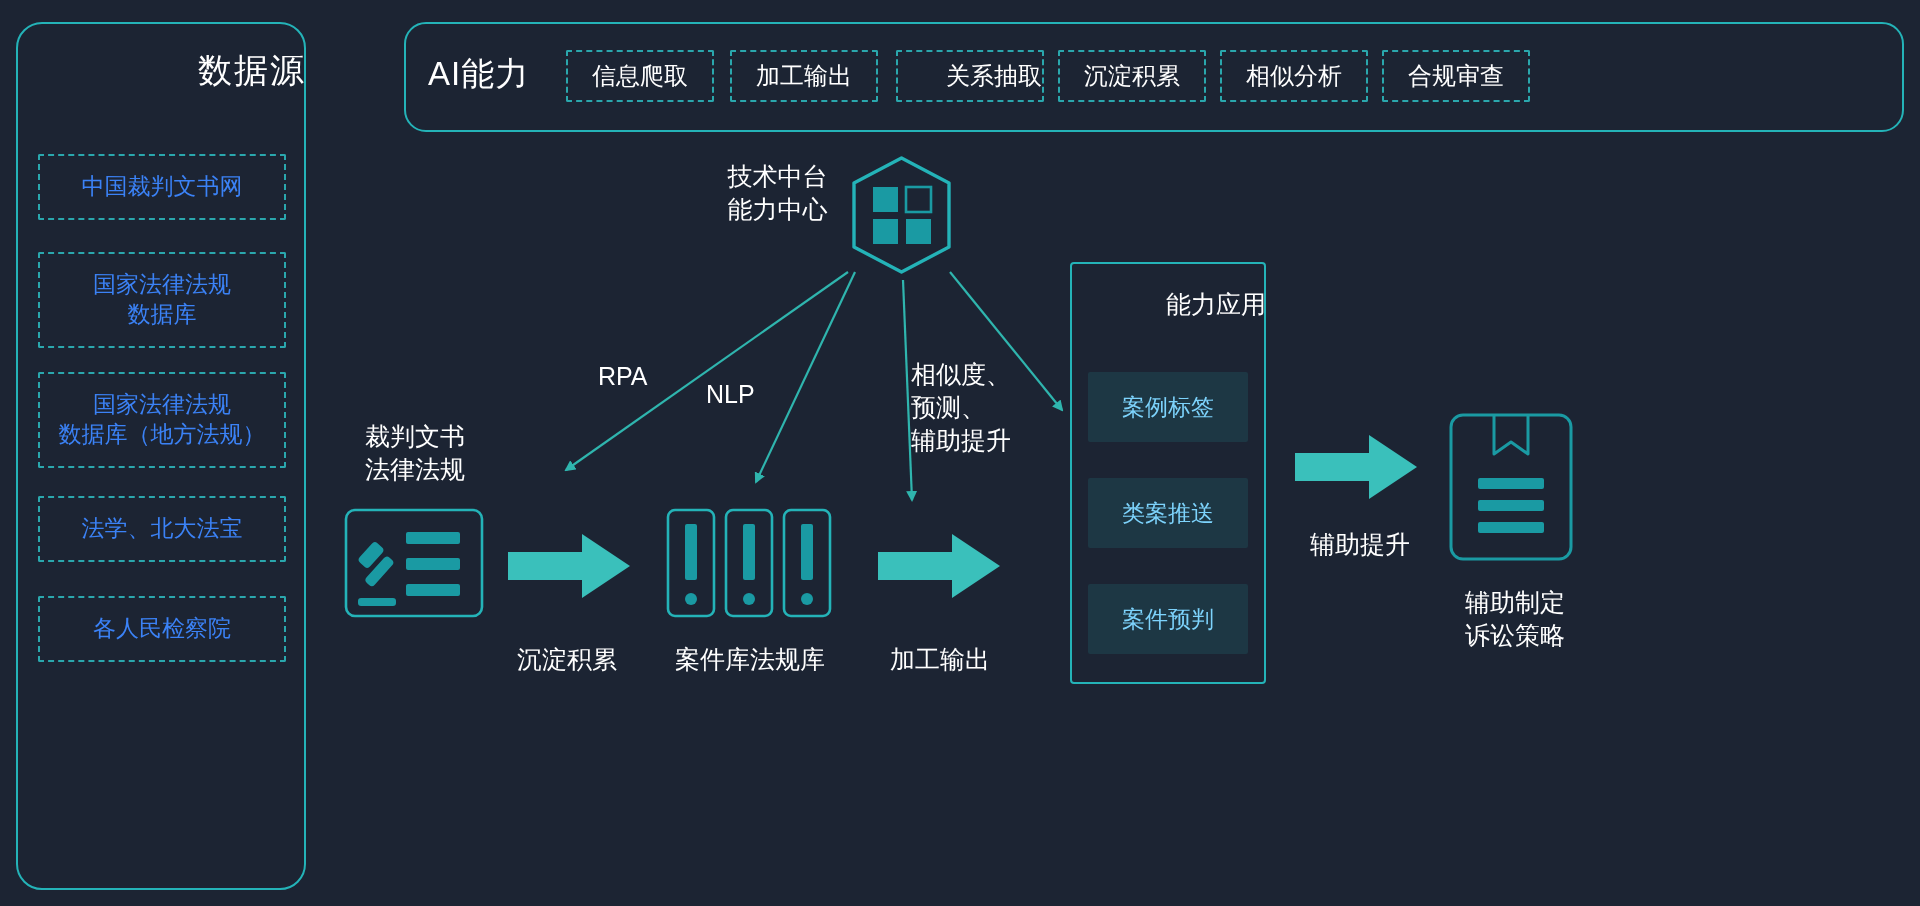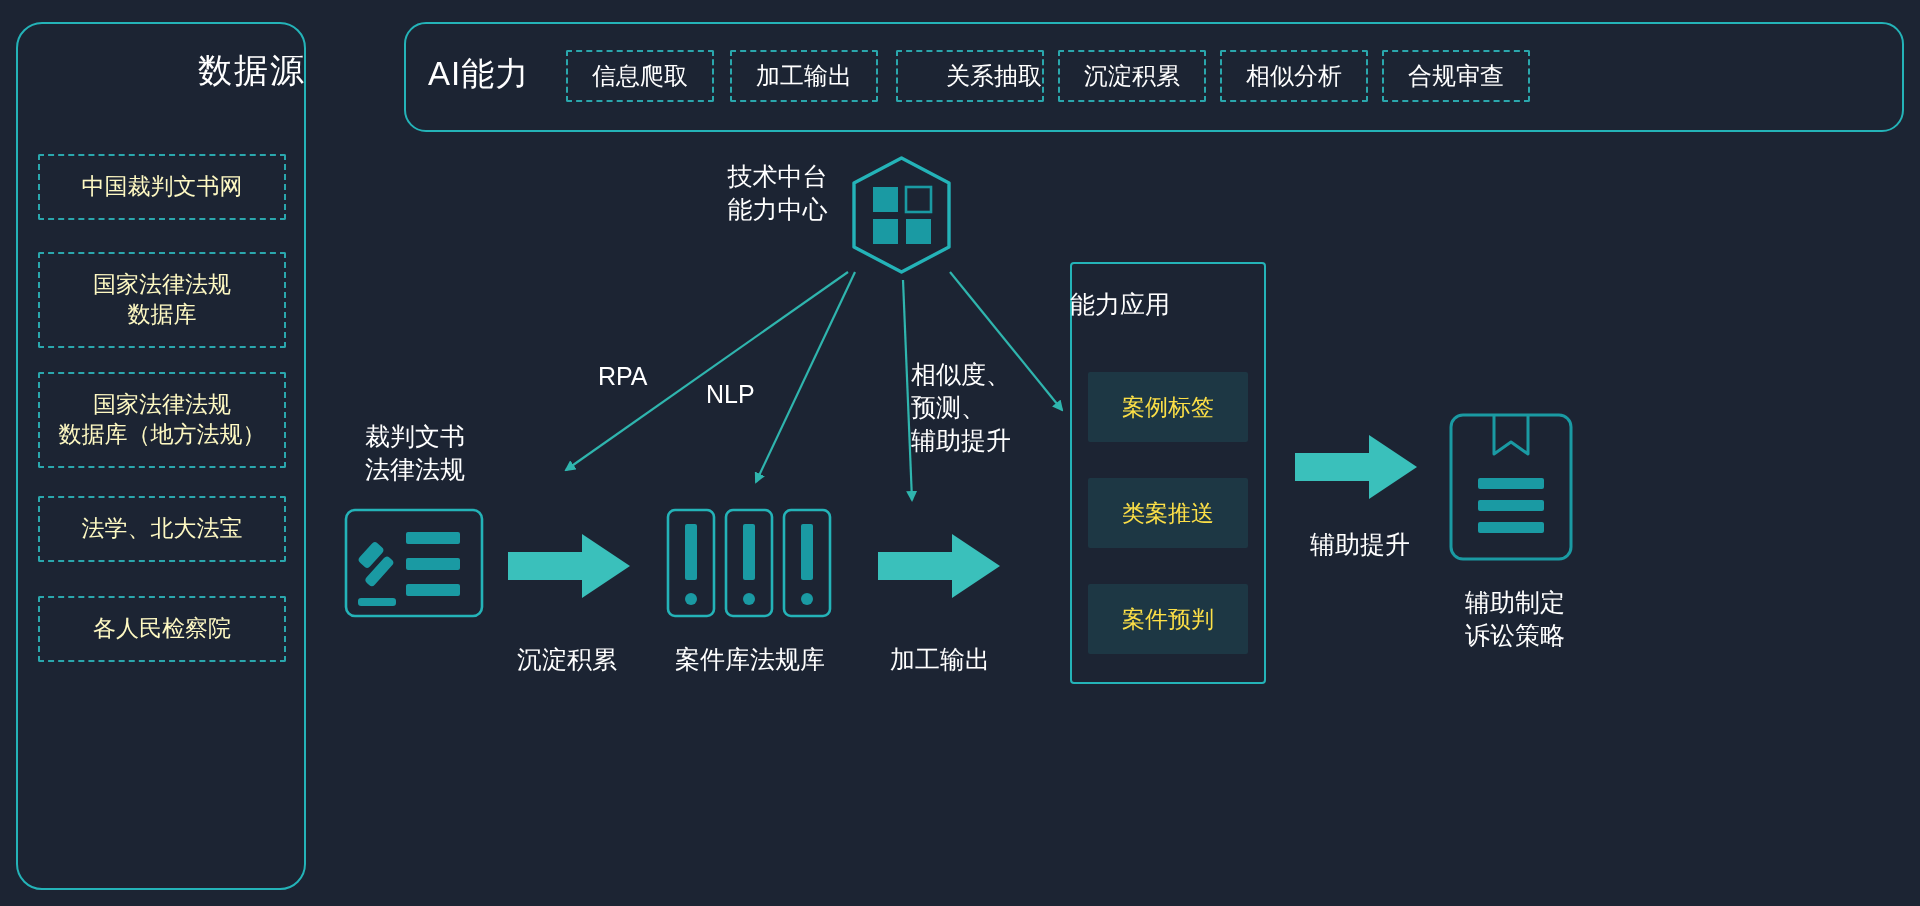--- a/index.html
+++ b/index.html
@@ -36,7 +36,7 @@
   }
   .ds-item{
     position:absolute;left:38px;width:248px;
-    font-size:23px;color:#fef9c3;
+    font-size:23px;color:#3b82f6;
     border-radius:2px;
   }
 

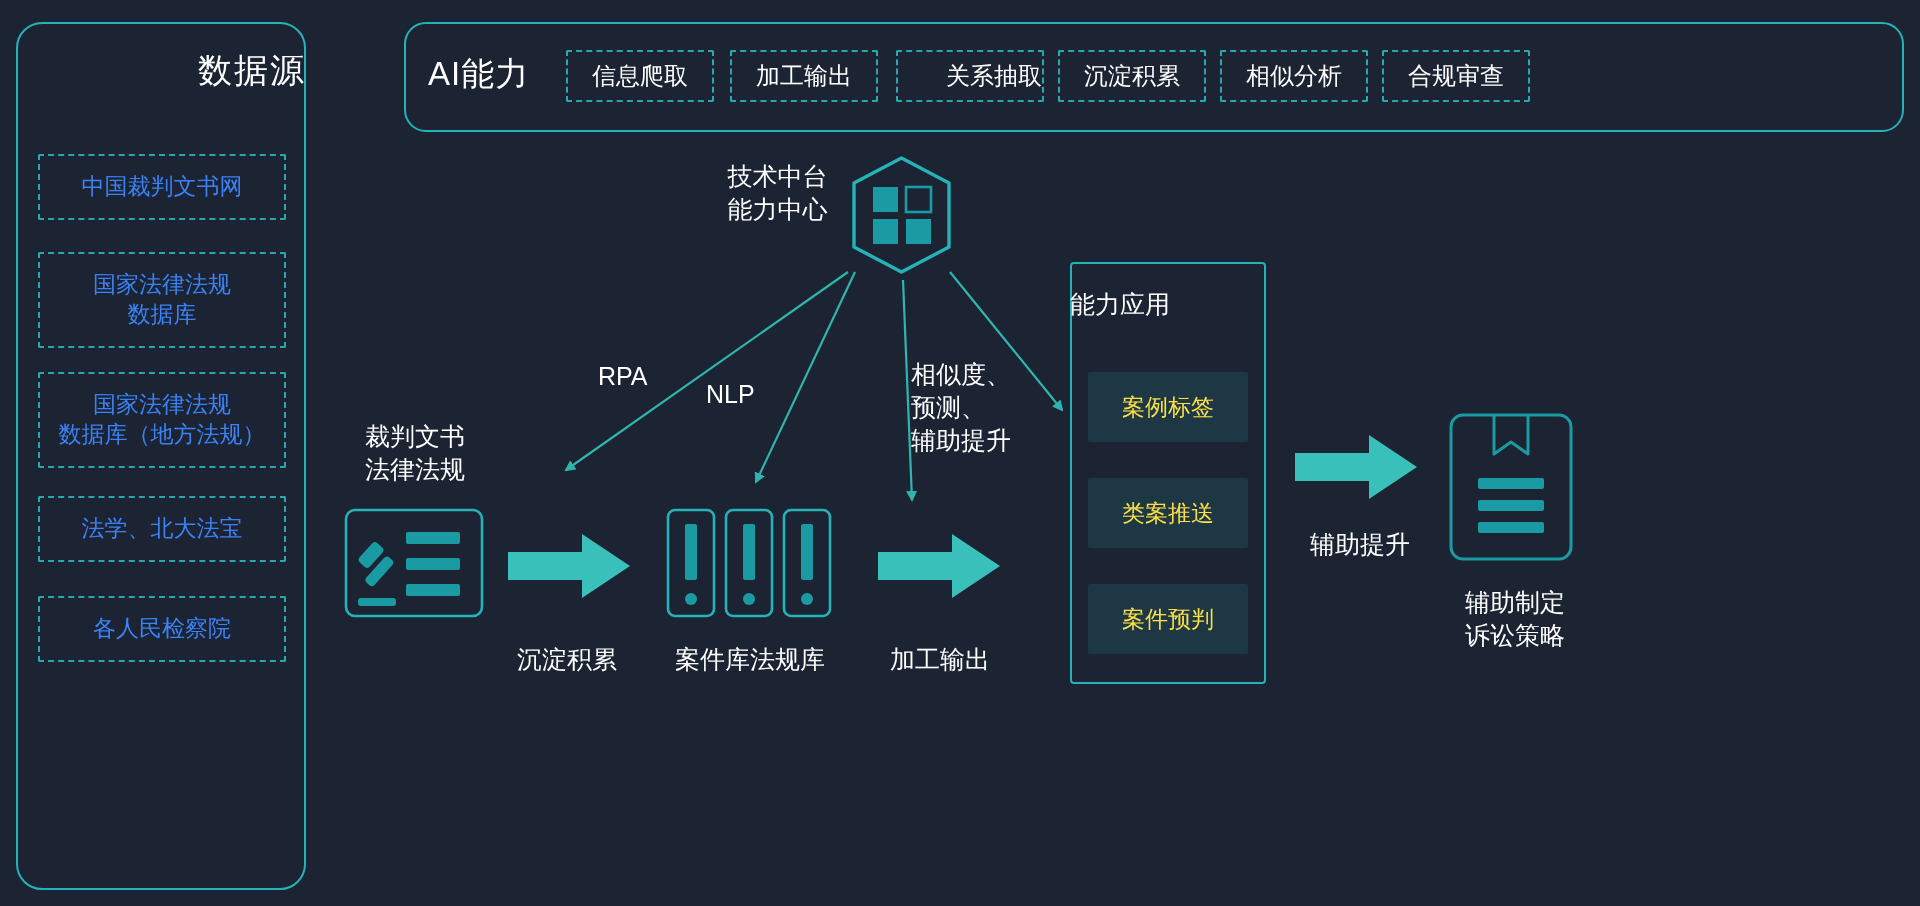--- a/index.html
+++ b/index.html
@@ -94,7 +94,7 @@
   }
   #ability-title{
     position:absolute;left:1070px;top:288px;width:196px;
-    text-align:left;font-size:25px;
+    text-align:right;font-size:25px;
   }
   .ability-item{
     position:absolute;left:1088px;width:160px;height:70px;

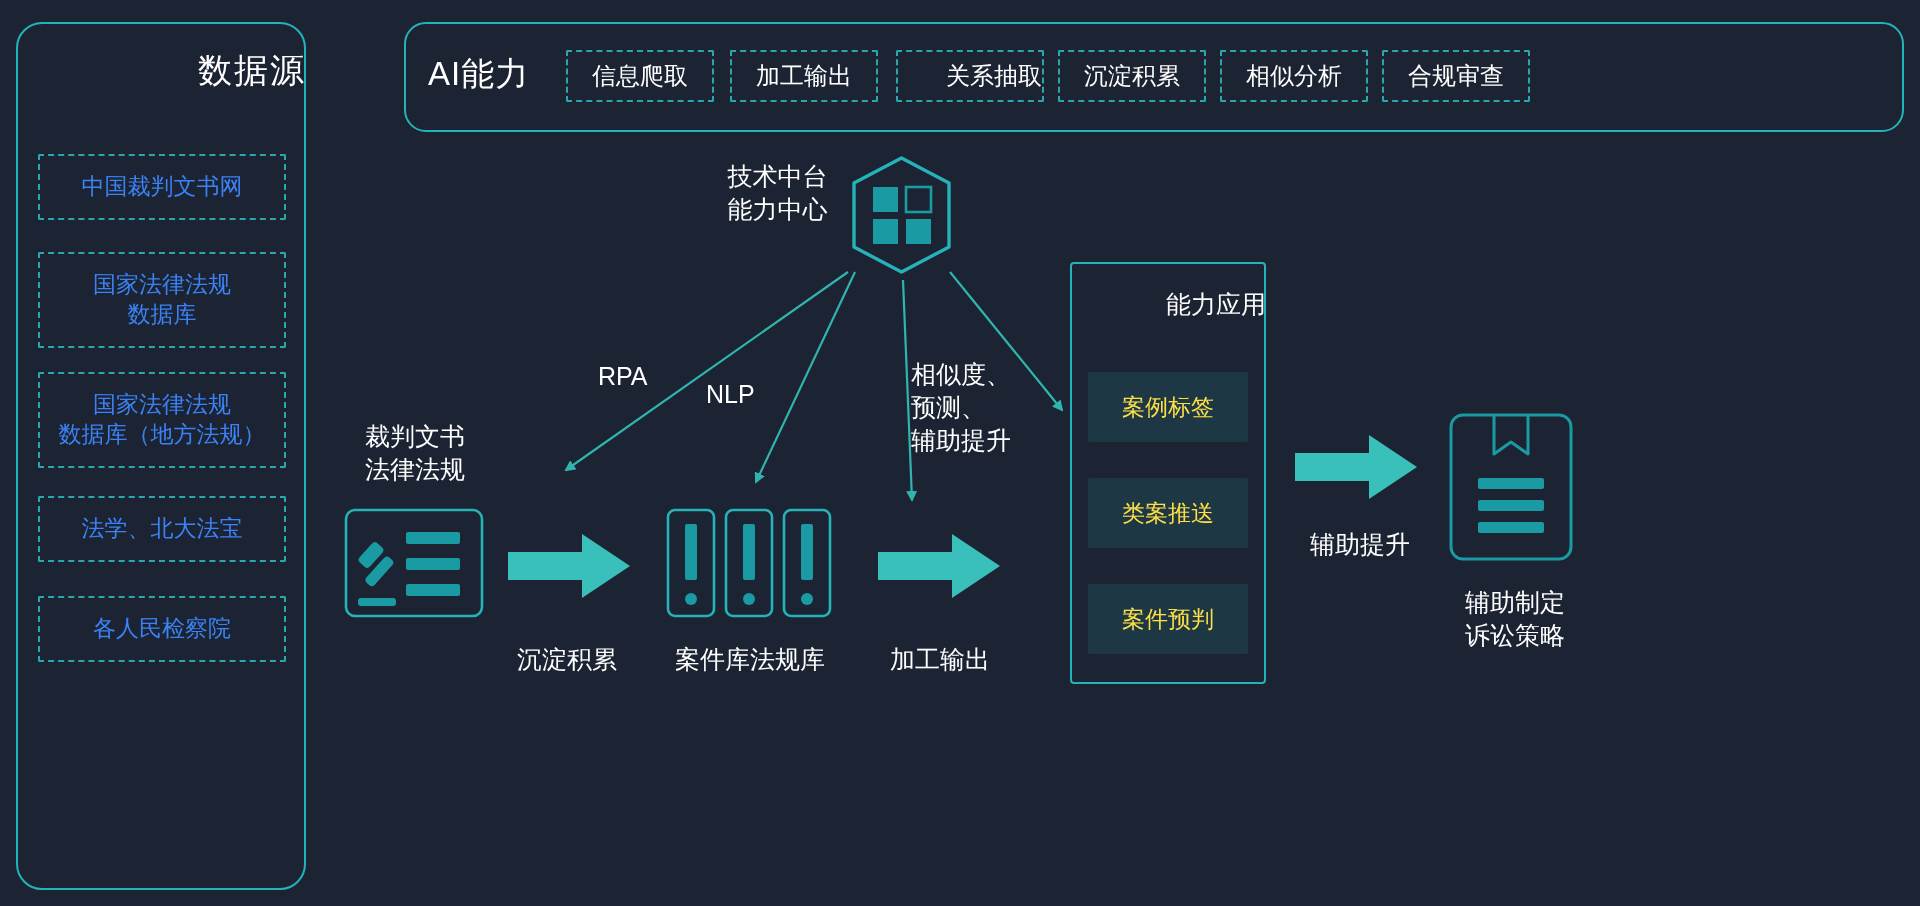--- a/index.html
+++ b/index.html
@@ -100,7 +100,7 @@
     position:absolute;left:1088px;width:160px;height:70px;
     background:#1d3744;
     display:flex;align-items:center;justify-content:center;
-    font-size:23px;color:#fde047;border-radius:2px;
+    font-size:23px;color:#7dd3fc;border-radius:2px;
   }
 
   

